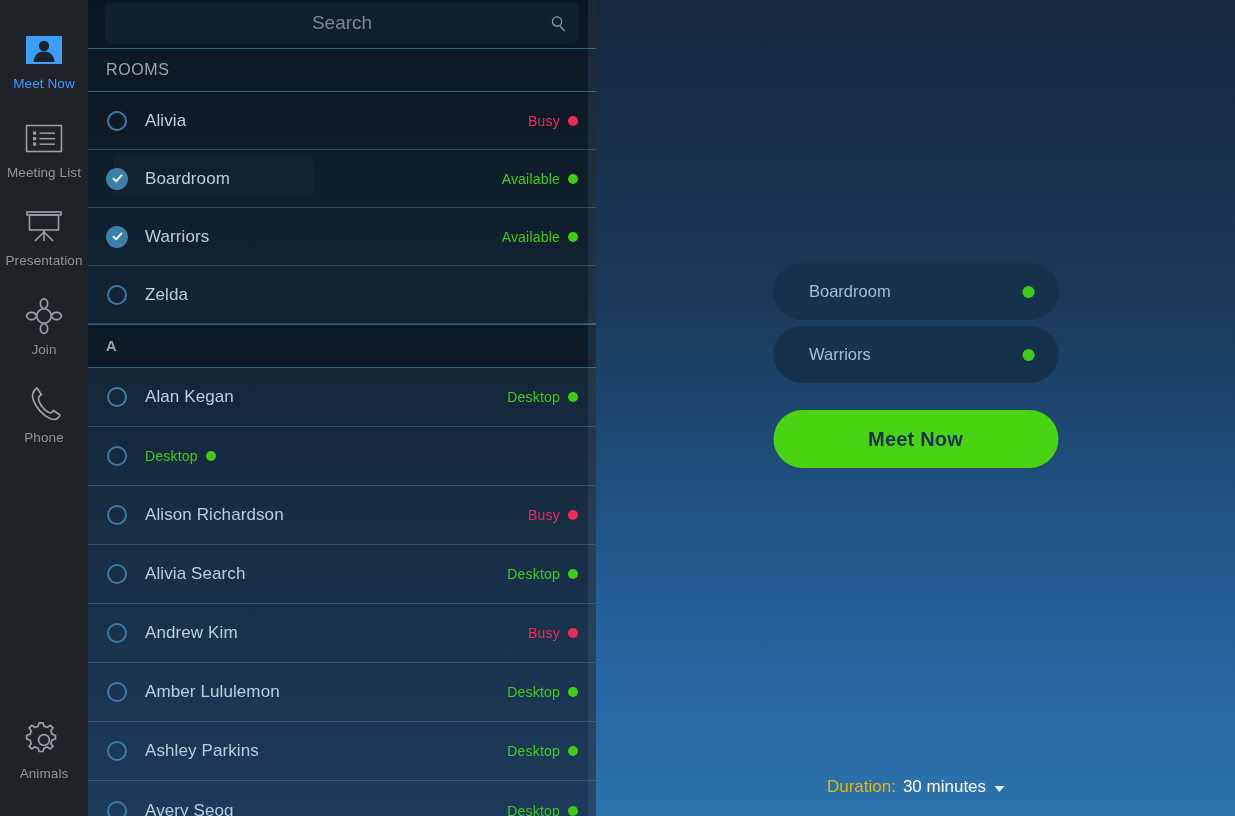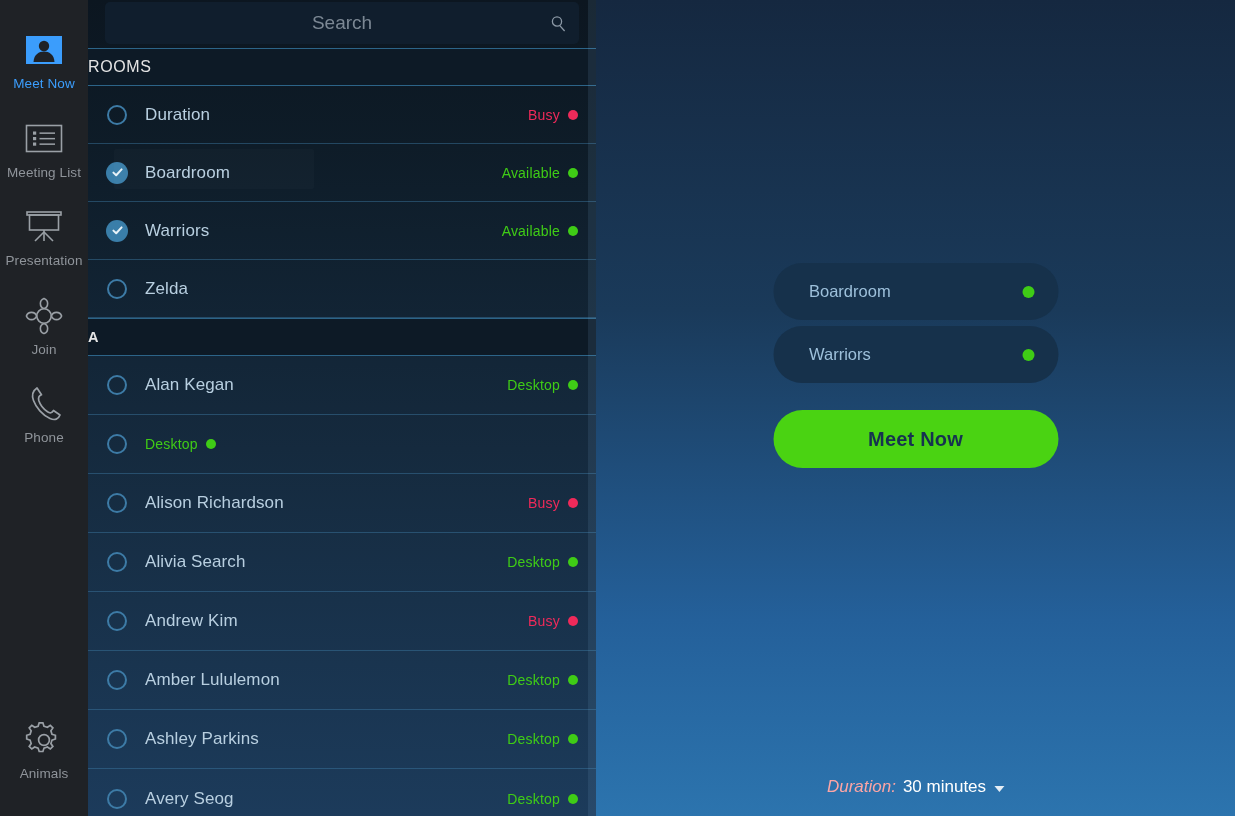--- a/index.html
+++ b/index.html
@@ -102,14 +102,14 @@
   }
 
   .section-header {
-    height: 38px;
+    height: 44px;
     background: #0d1a26;
     border-top: 1px solid #2c6488;
     border-bottom: 1px solid #2c6488;
     display: flex;
     align-items: center;
-    padding-left: 0;
-    color: #e5e5e5;
+    padding-left: 18px;
+    color: #a3a3a3;
     font-size: 16px;
     letter-spacing: .6px;
   }

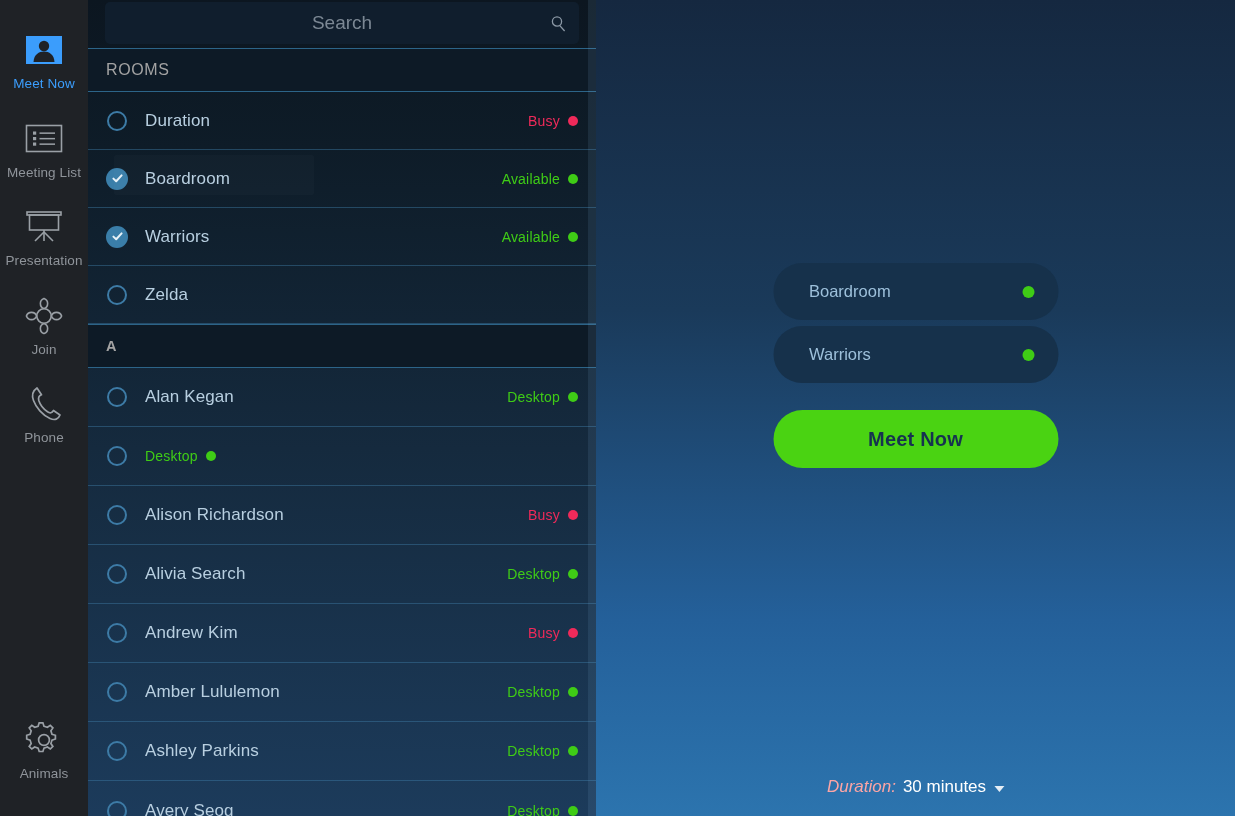--- a/index.html
+++ b/index.html
@@ -366,7 +366,7 @@
           <div class="check">
             <span class="circ-empty"></span>
           </div>
-          <div class="name">Duration</div>
+          <div class="name">Alivia</div>
           <div class="status st-busy">Busy</div>
           <div class="dot dot-busy"></div>
         </div>

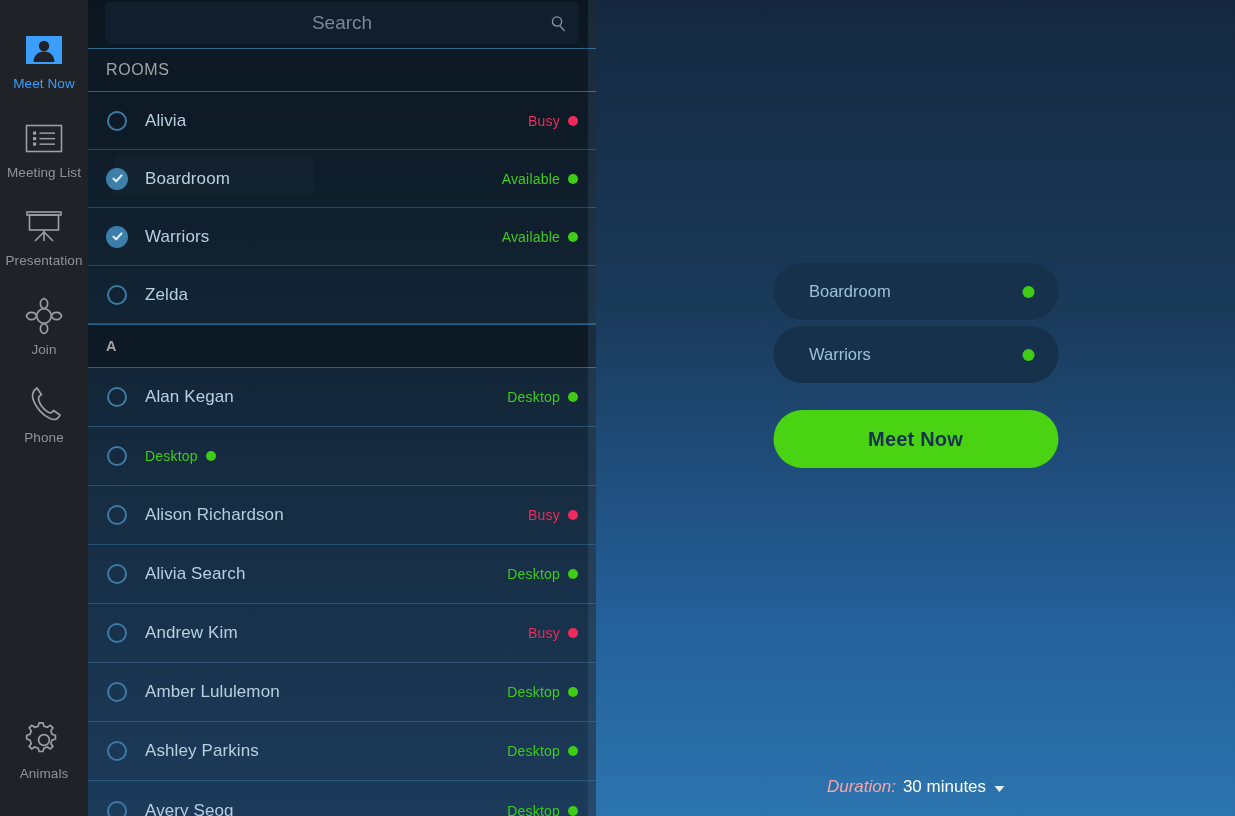--- a/index.html
+++ b/index.html
@@ -245,7 +245,7 @@
     cursor: pointer;
     user-select: none;
   }
-  .duration .dur-label { font-size: 17px; color: #fca5a5; font-style: italic; }
+  .duration .dur-label { font-size: 17px; color: #eab308; }
   .duration .dur-value { font-size: 17px; color: #ffffff; }
   .duration .caret {
     width: 0; height: 0;

